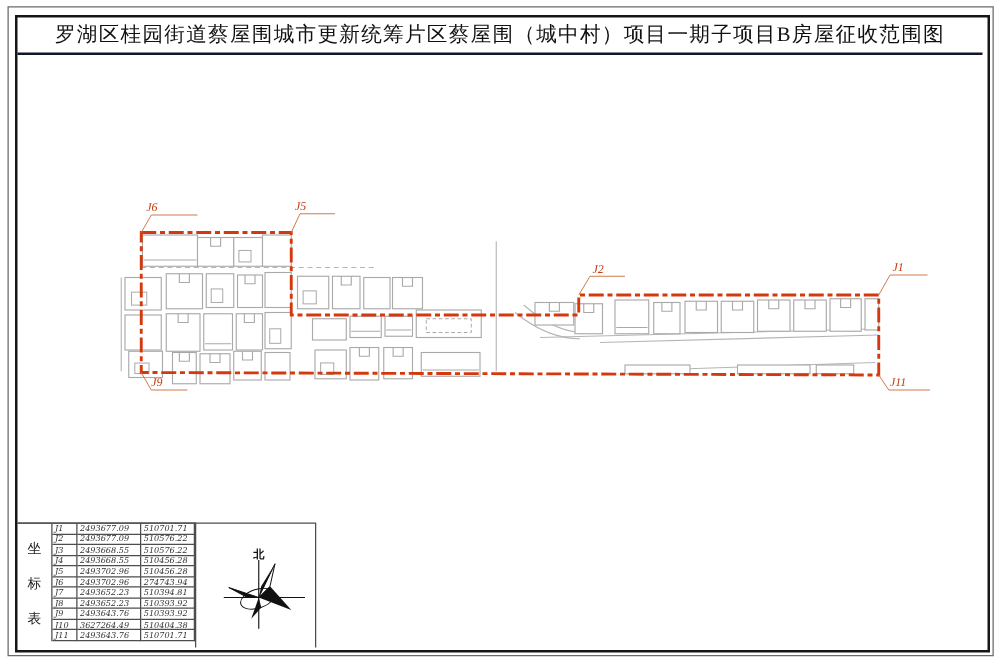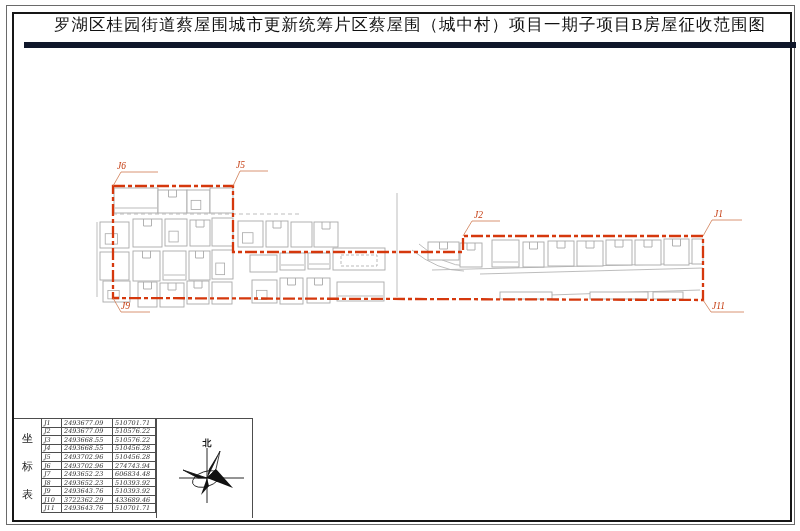--- a/index.html
+++ b/index.html
@@ -9,8 +9,8 @@
         border:1px solid #6a6a6a;}
   #inner-frame{position:absolute;left:12px;top:12px;width:776px;height:506px;
         border:2px solid #161616;}
-  #title-band{position:absolute;left:24px;top:14px;width:772px;height:28px;
-        border-bottom:6px solid #0f172a;display:flex;justify-content:center;}
+  #title-band{position:absolute;left:14px;top:14px;width:772px;height:28px;
+        border-bottom:2px solid #0f172a;display:flex;align-items:center;justify-content:center;}
   #title-band .t{font-size:16.5px;letter-spacing:1px;color:#111;white-space:nowrap;}
   #map-svg{position:absolute;left:0;top:0;}
   

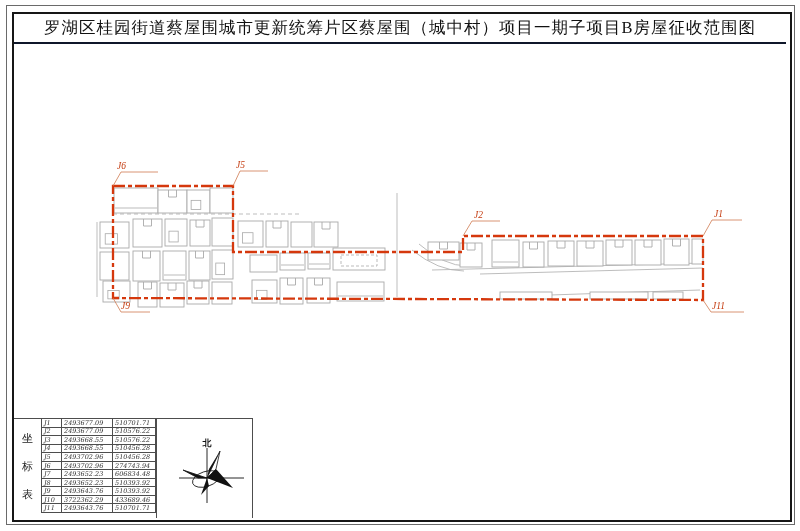--- a/index.html
+++ b/index.html
@@ -194,7 +194,7 @@
         <div>274743.94</div>
         <div>J7</div>
         <div>2493652.23</div>
-        <div>606834.48</div>
+        <div>510394.81</div>
         <div>J8</div>
         <div>2493652.23</div>
         <div>510393.92</div>

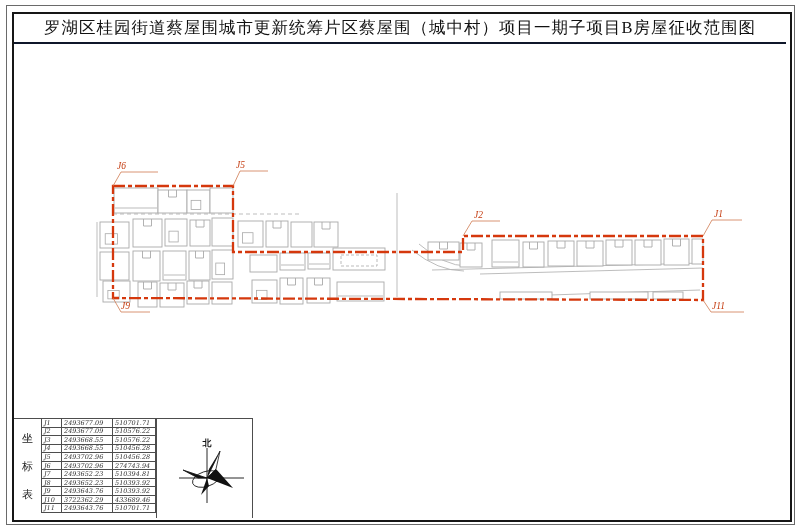--- a/index.html
+++ b/index.html
@@ -202,7 +202,7 @@
         <div>2493643.76</div>
         <div>510393.92</div>
         <div>J10</div>
-        <div>3722362.29</div>
+        <div>3627264.49</div>
         <div>433689.46</div>
         <div>J11</div>
         <div>2493643.76</div>

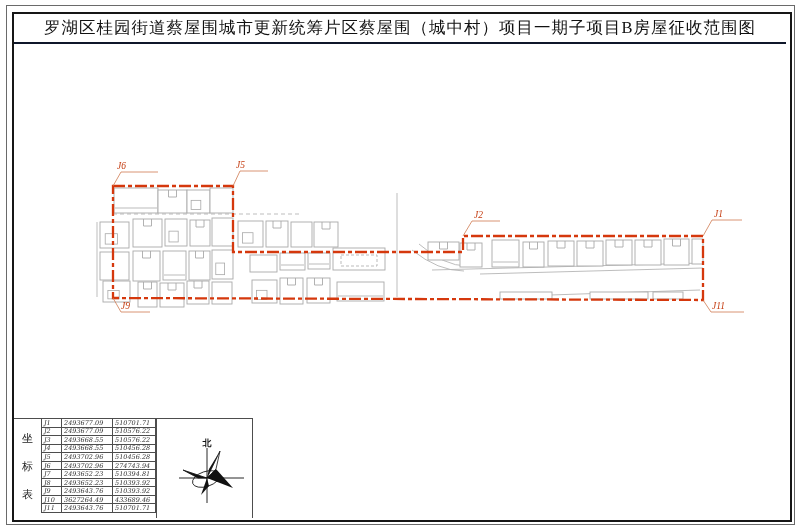--- a/index.html
+++ b/index.html
@@ -203,7 +203,7 @@
         <div>510393.92</div>
         <div>J10</div>
         <div>3627264.49</div>
-        <div>433689.46</div>
+        <div>510404.38</div>
         <div>J11</div>
         <div>2493643.76</div>
         <div>510701.71</div>

